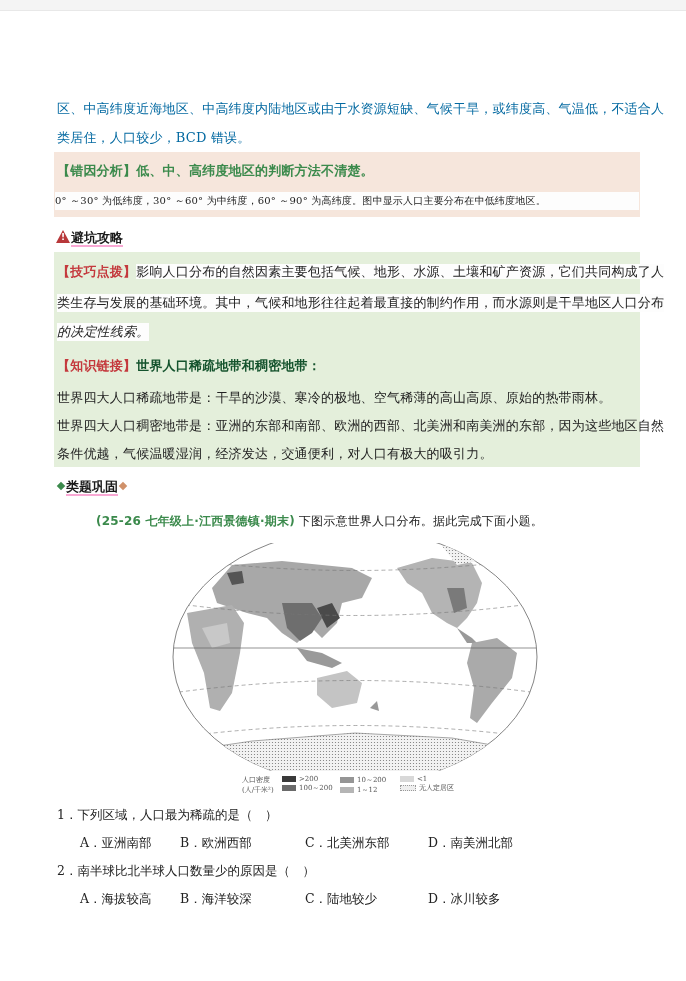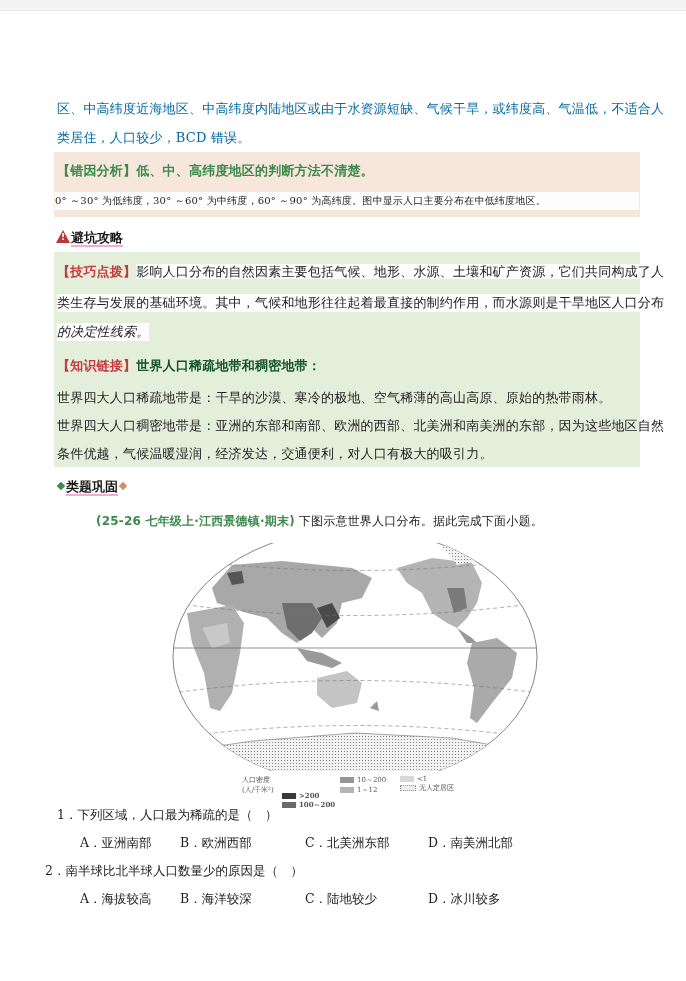--- a/index.html
+++ b/index.html
@@ -113,7 +113,7 @@
     <div>人口密度</div>
     <div>(人/千米²)</div>
   </div>
-  <div style="position:absolute;left:40px;top:16px;width:60px;font-weight:bold;">
+  <div style="position:absolute;left:40px;top:0;width:60px;">
     <div><span class="sw" style="background:#3a3a3a;"></span><span>&gt;200</span></div>
     <div><span class="sw" style="background:#6a6a6a;"></span><span>100～200</span></div>
   </div>

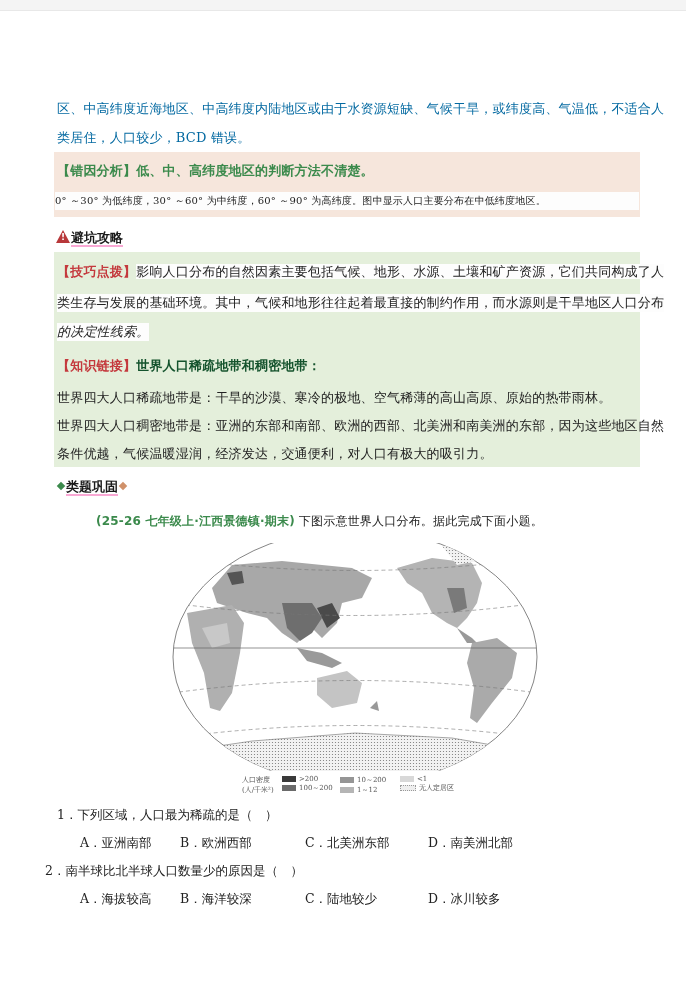--- a/index.html
+++ b/index.html
@@ -133,7 +133,7 @@
 <div class="opt" style="left:305px;top:835px;">C．北美洲东部</div>
 <div class="opt" style="left:428px;top:835px;">D．南美洲北部</div>
 
-<div class="q" style="left:45px;top:863px;text-align:right;">2．南半球比北半球人口数量少的原因是（　）</div>
+<div class="q" style="left:57px;top:863px;text-align:right;">2．南半球比北半球人口数量少的原因是（　）</div>
 <div class="opt" style="left:80px;top:891px;">A．海拔较高</div>
 <div class="opt" style="left:180px;top:891px;">B．海洋较深</div>
 <div class="opt" style="left:305px;top:891px;">C．陆地较少</div>

